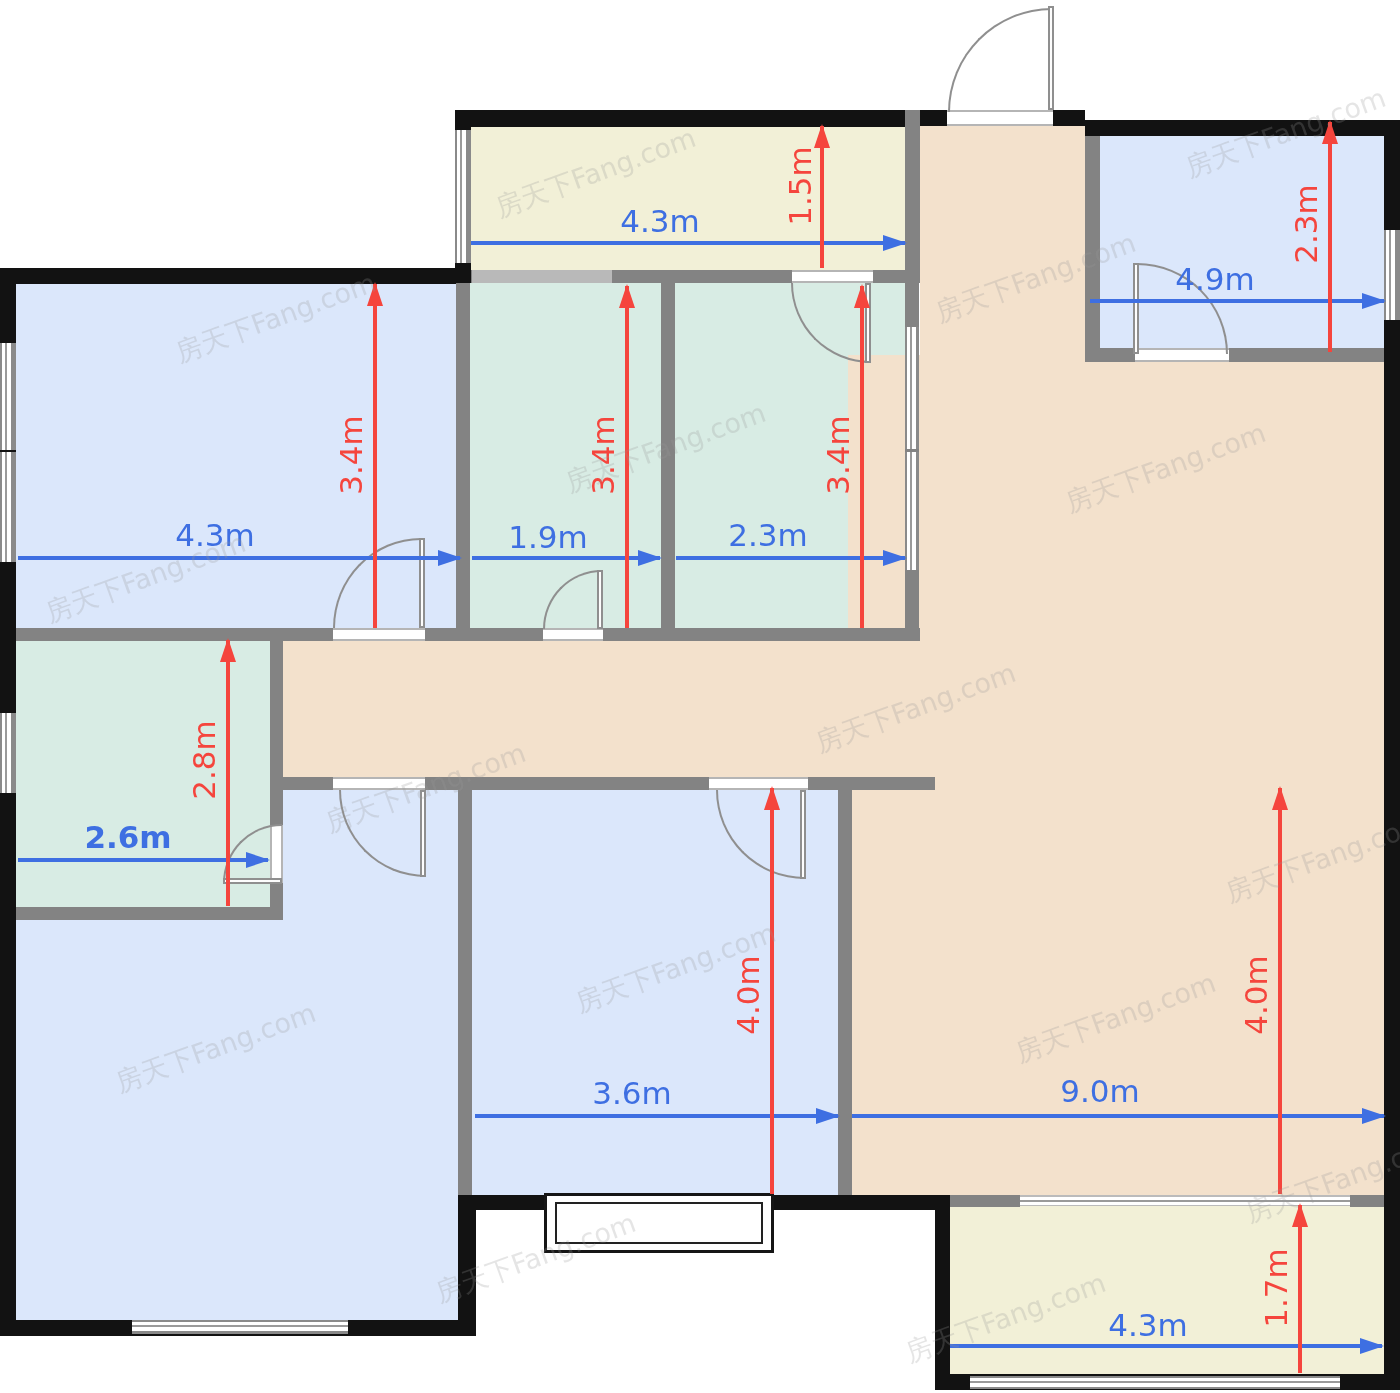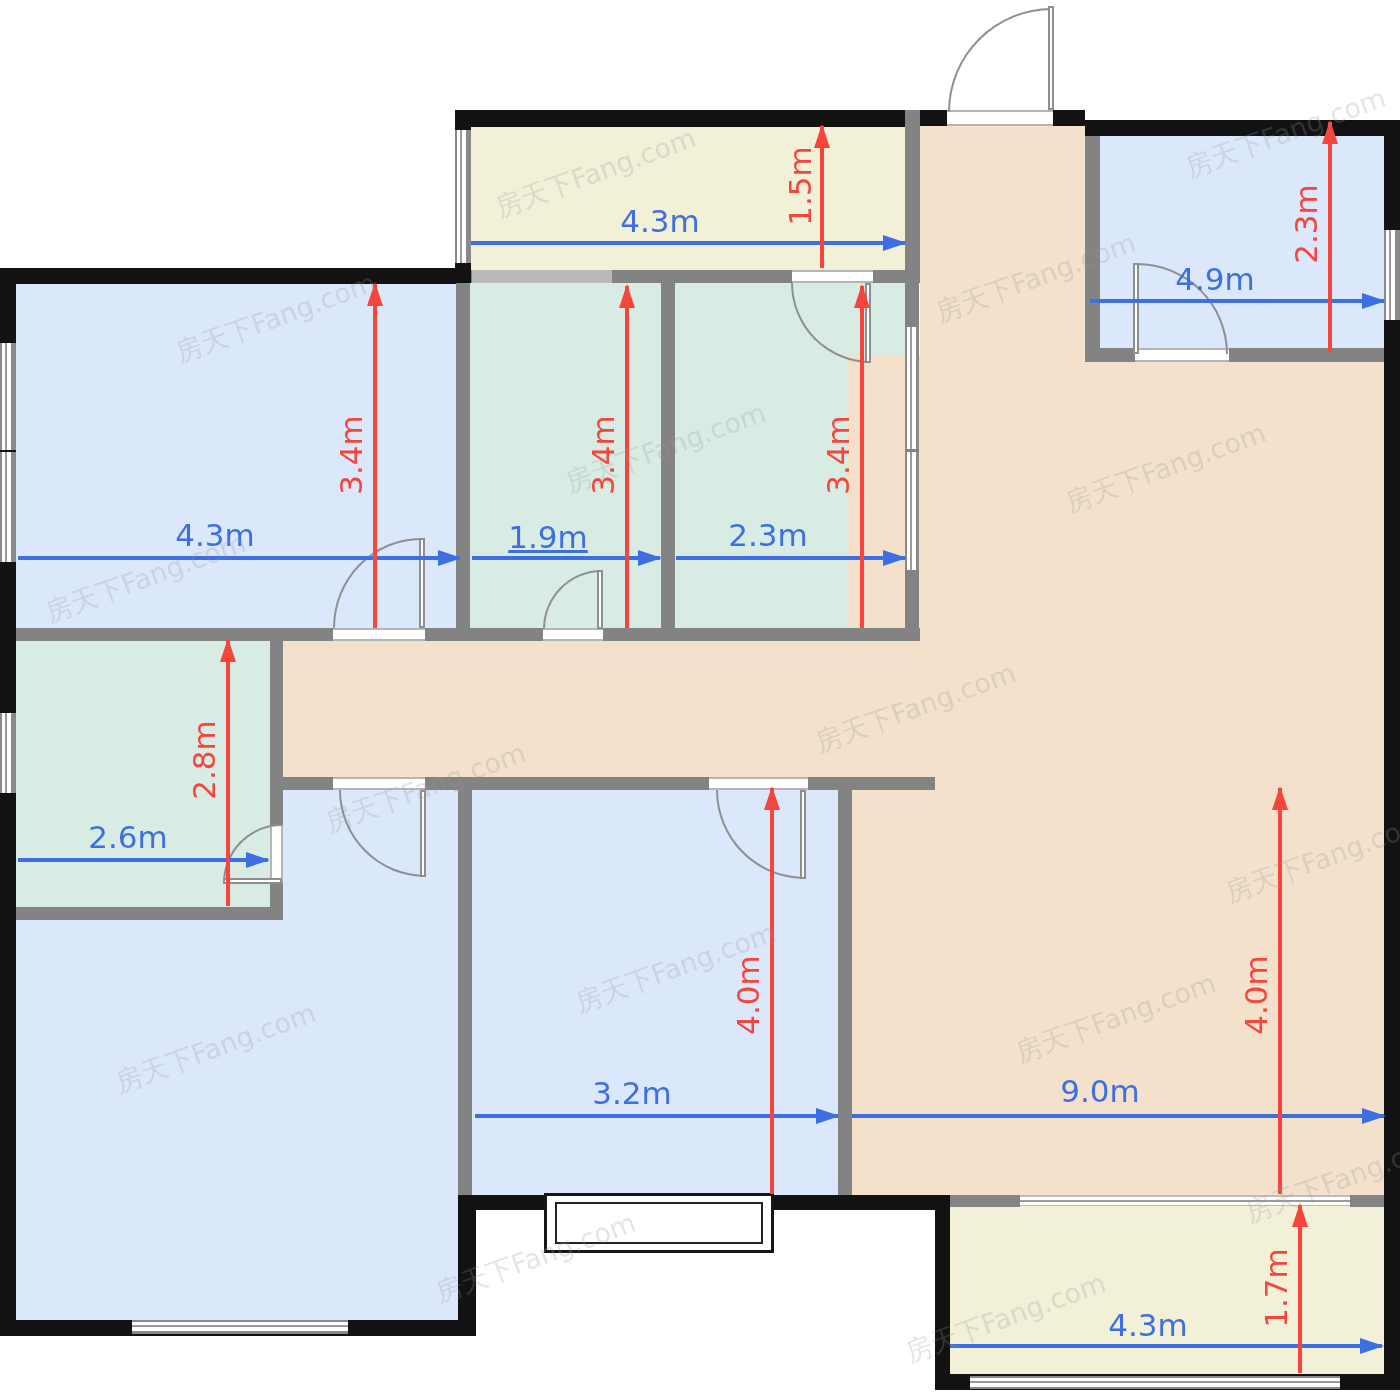--- a/index.html
+++ b/index.html
@@ -160,7 +160,7 @@
   <span class="abs hl" style="left:660px;top:206px;">4.3m</span>
   <span class="abs hl" style="left:1215px;top:264px;">4.9m</span>
   <span class="abs hl" style="left:215px;top:520px;">4.3m</span>
-  <span class="abs hl" style="left:548px;top:522px;text-decoration:underline;">1.9m</span>
+  <span class="abs hl" style="left:548px;top:522px;">1.9m</span>
   <span class="abs hl" style="left:768px;top:520px;">2.3m</span>
   <span class="abs hl" style="left:128px;top:822px;">2.6m</span>
   <span class="abs hl" style="left:632px;top:1078px;">3.2m</span>

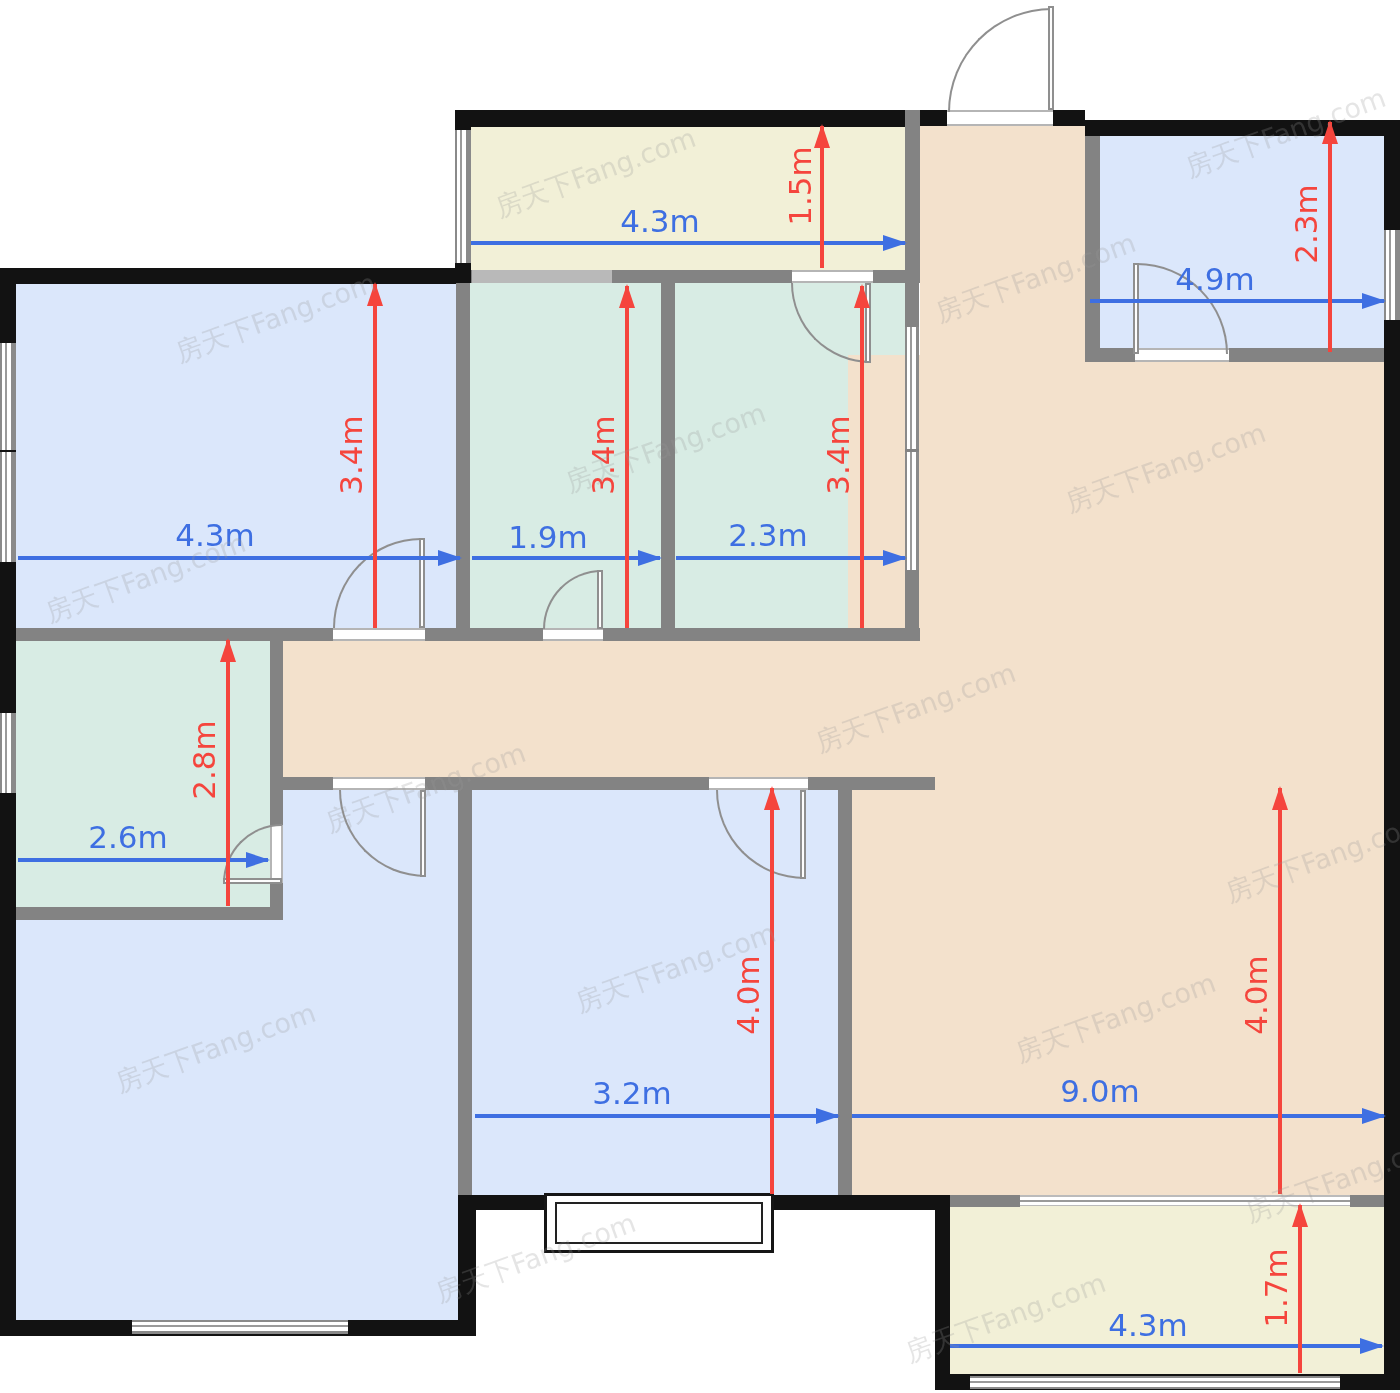--- a/index.html
+++ b/index.html
@@ -162,7 +162,7 @@
   <span class="abs hl" style="left:215px;top:520px;">4.3m</span>
   <span class="abs hl" style="left:548px;top:522px;">1.9m</span>
   <span class="abs hl" style="left:768px;top:520px;">2.3m</span>
-  <span class="abs hl" style="left:128px;top:822px;">2.6m</span>
+  <span class="abs hl" style="left:128px;top:822px;font-weight:bold;">2.6m</span>
   <span class="abs hl" style="left:632px;top:1078px;">3.2m</span>
   <span class="abs hl" style="left:1100px;top:1076px;">9.0m</span>
   <span class="abs hl" style="left:1148px;top:1310px;">4.3m</span>

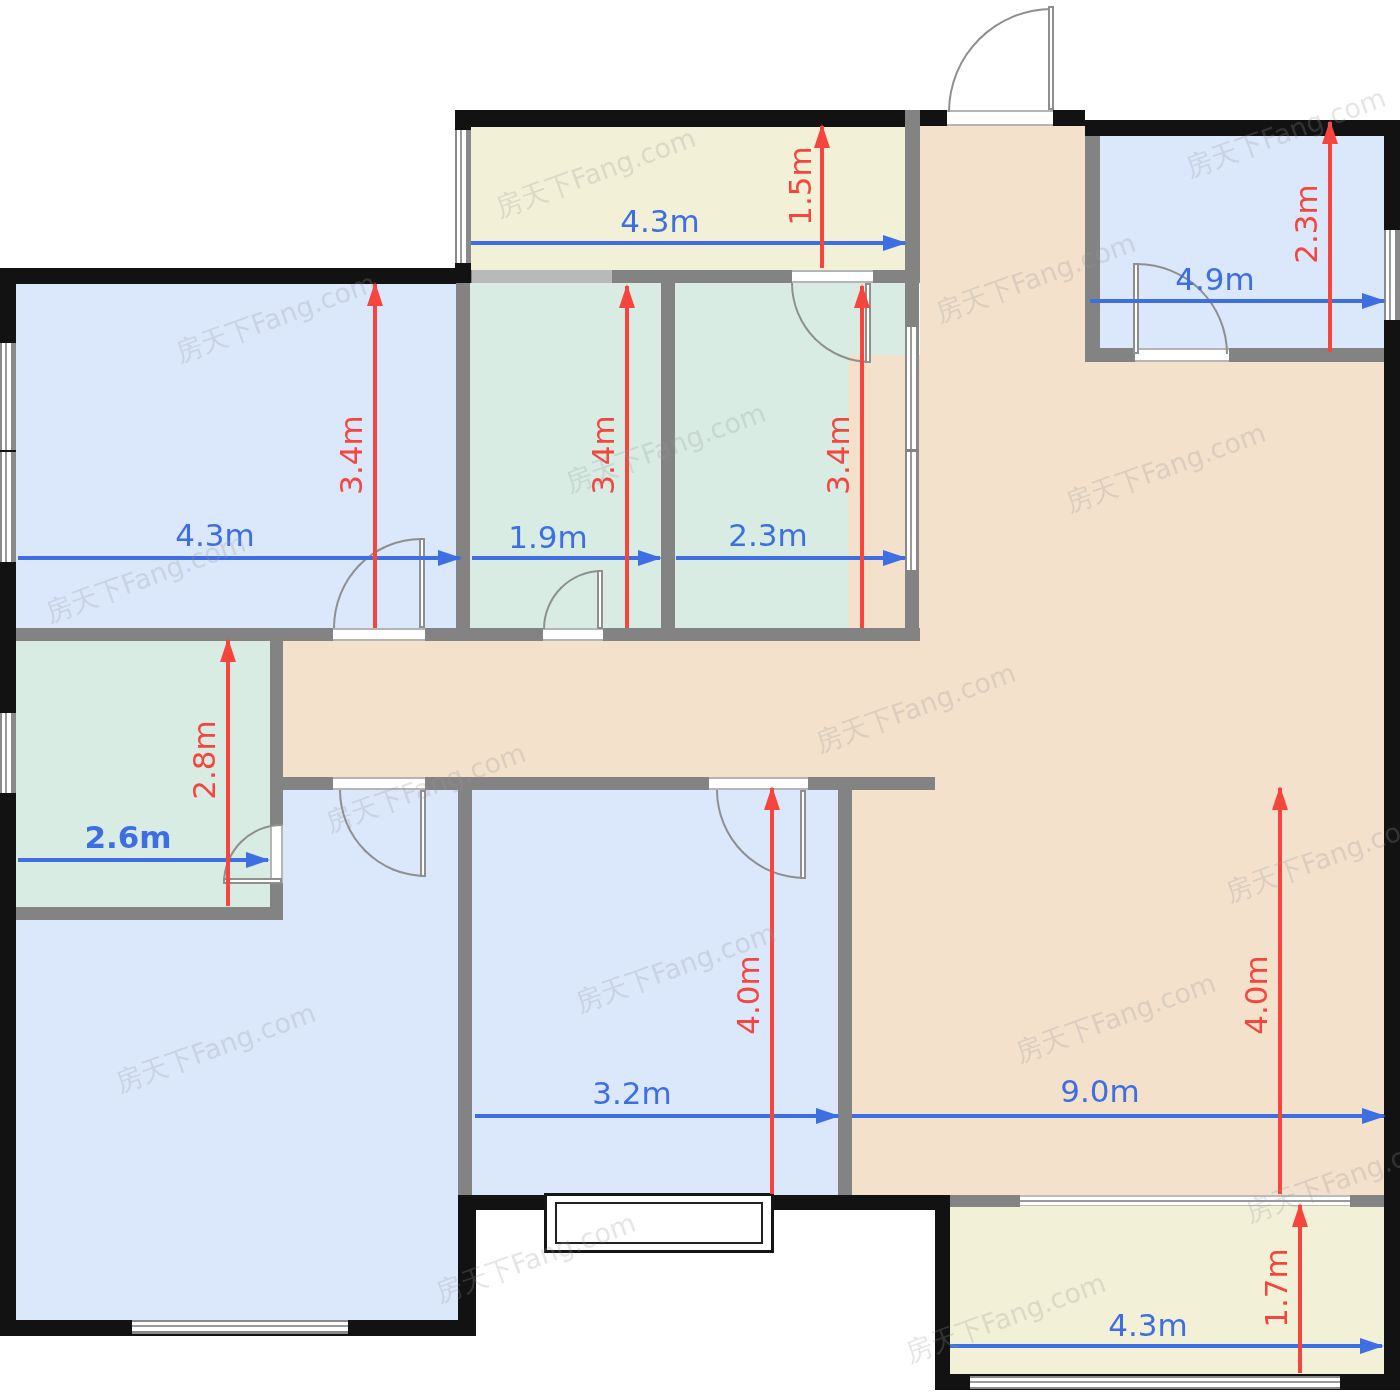--- a/index.html
+++ b/index.html
@@ -163,7 +163,7 @@
   <span class="abs hl" style="left:548px;top:522px;">1.9m</span>
   <span class="abs hl" style="left:768px;top:520px;">2.3m</span>
   <span class="abs hl" style="left:128px;top:822px;font-weight:bold;">2.6m</span>
-  <span class="abs hl" style="left:632px;top:1078px;">3.2m</span>
+  <span class="abs hl" style="left:632px;top:1078px;">3.6m</span>
   <span class="abs hl" style="left:1100px;top:1076px;">9.0m</span>
   <span class="abs hl" style="left:1148px;top:1310px;">4.3m</span>
 

